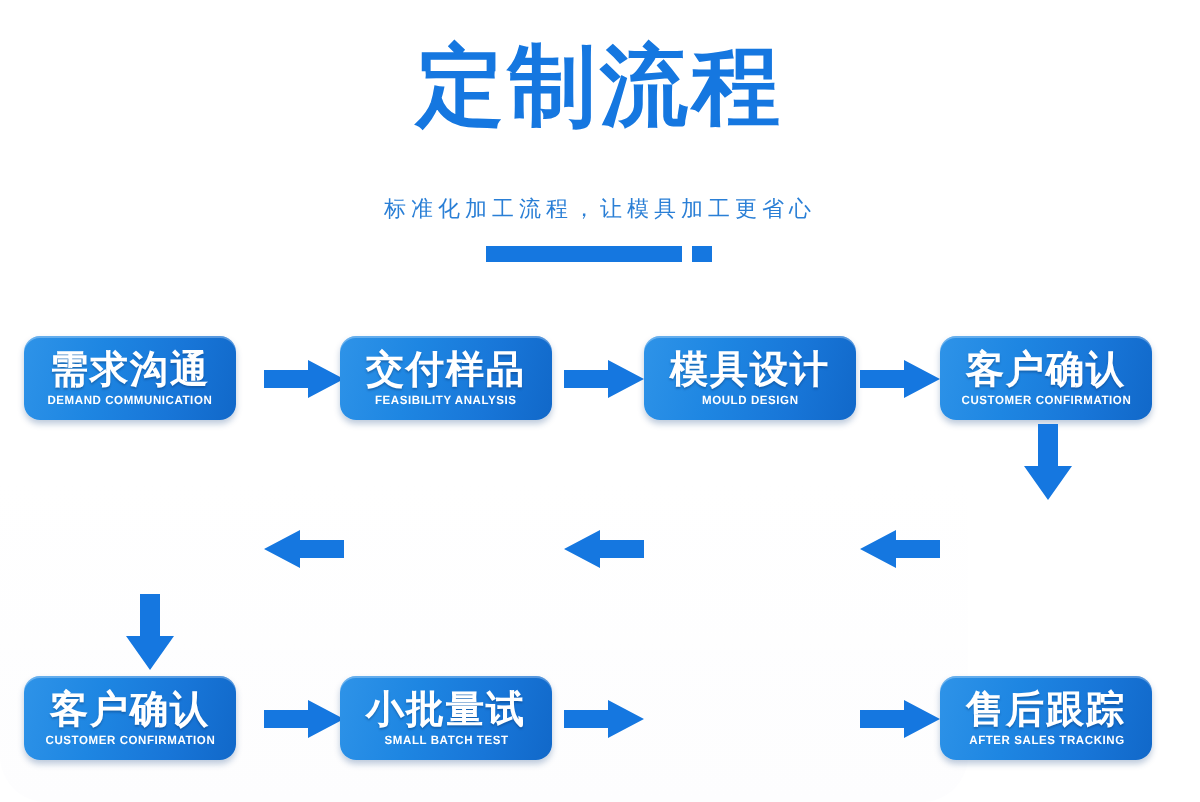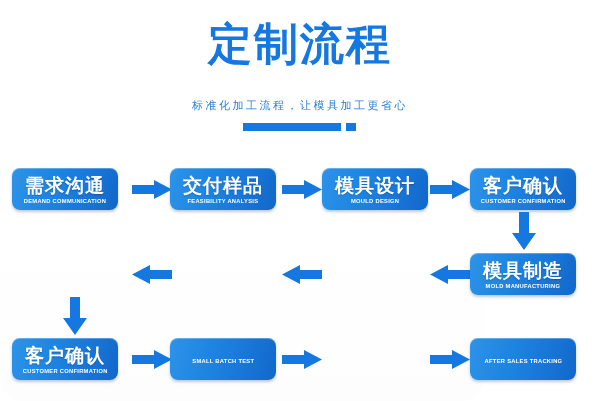--- a/index.html
+++ b/index.html
@@ -236,10 +236,6 @@
       </svg>
     </div>
 
-    <div class="node col-4">
-      <span class="cn">模具制造</span>
-      <span class="en">MOLD MANUFACTURING</span>
-    </div>
   </div>
 
   <div class="varrow va-left">

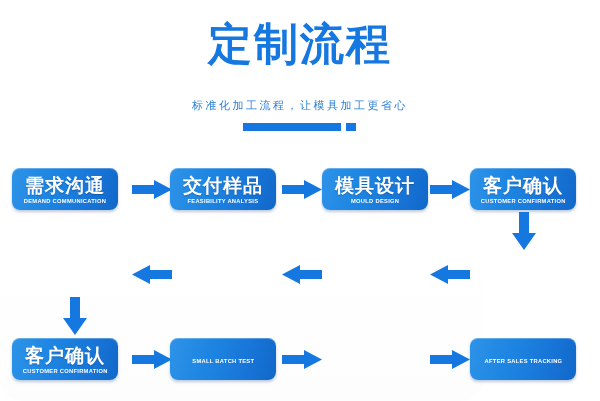--- a/index.html
+++ b/index.html
@@ -258,6 +258,7 @@
     </div>
 
     <div class="node col-2">
+      <span class="cn">小批量试</span>
       <span class="en">SMALL BATCH TEST</span>
     </div>
 

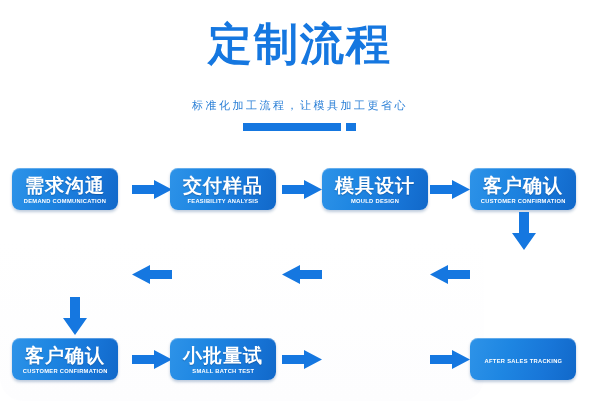--- a/index.html
+++ b/index.html
@@ -276,6 +276,7 @@
     </div>
 
     <div class="node col-4">
+      <span class="cn">售后跟踪</span>
       <span class="en">AFTER SALES TRACKING</span>
     </div>
   </div>

